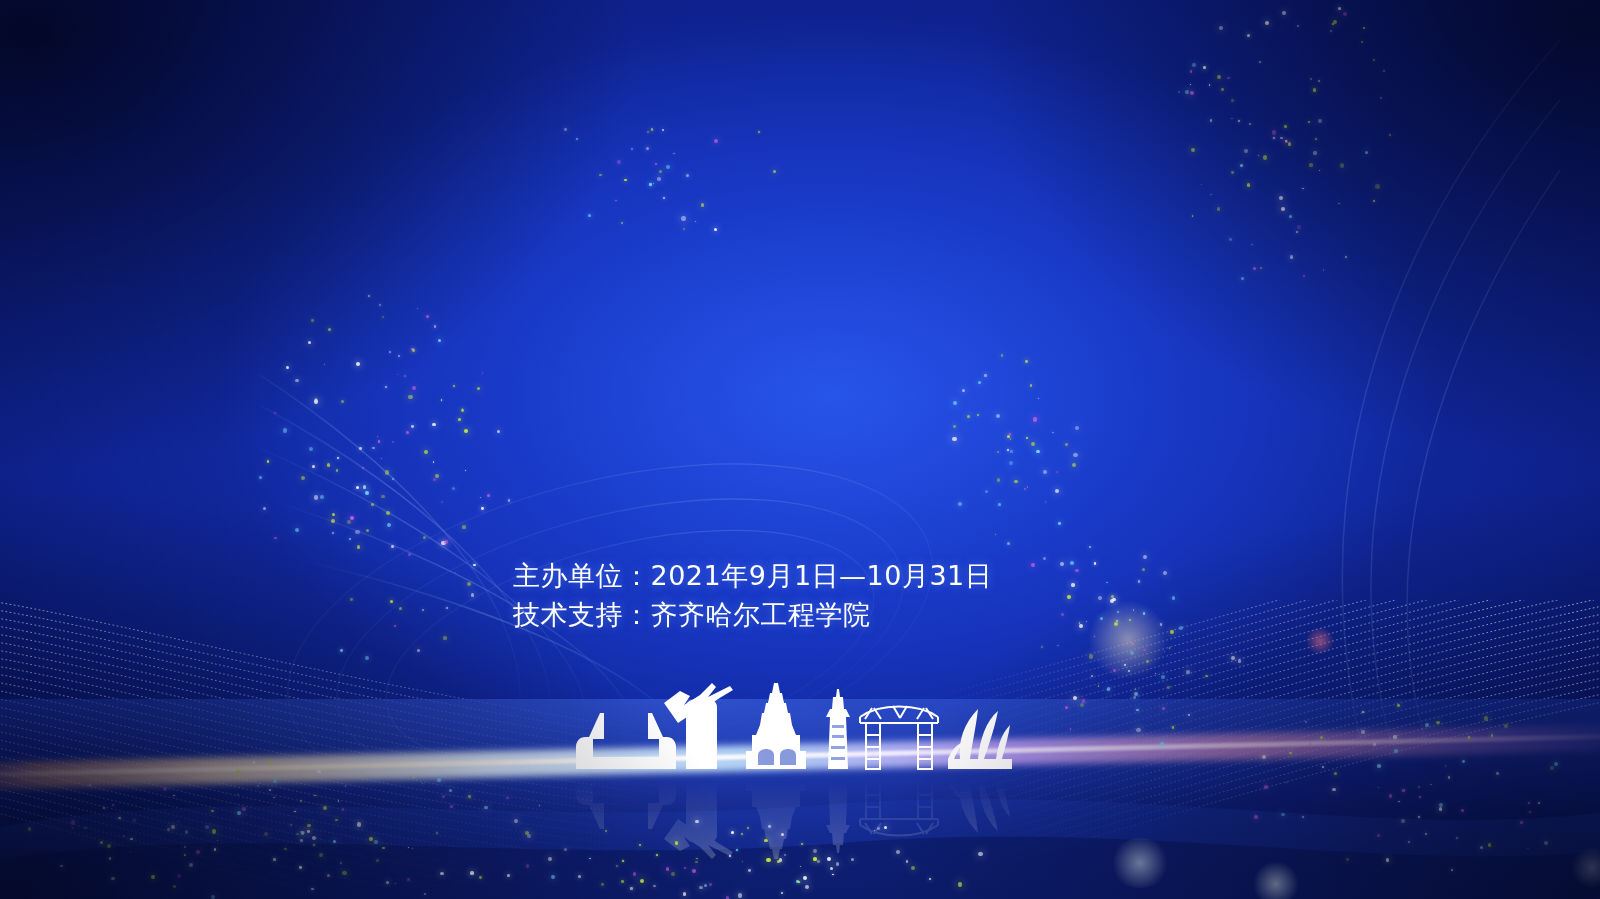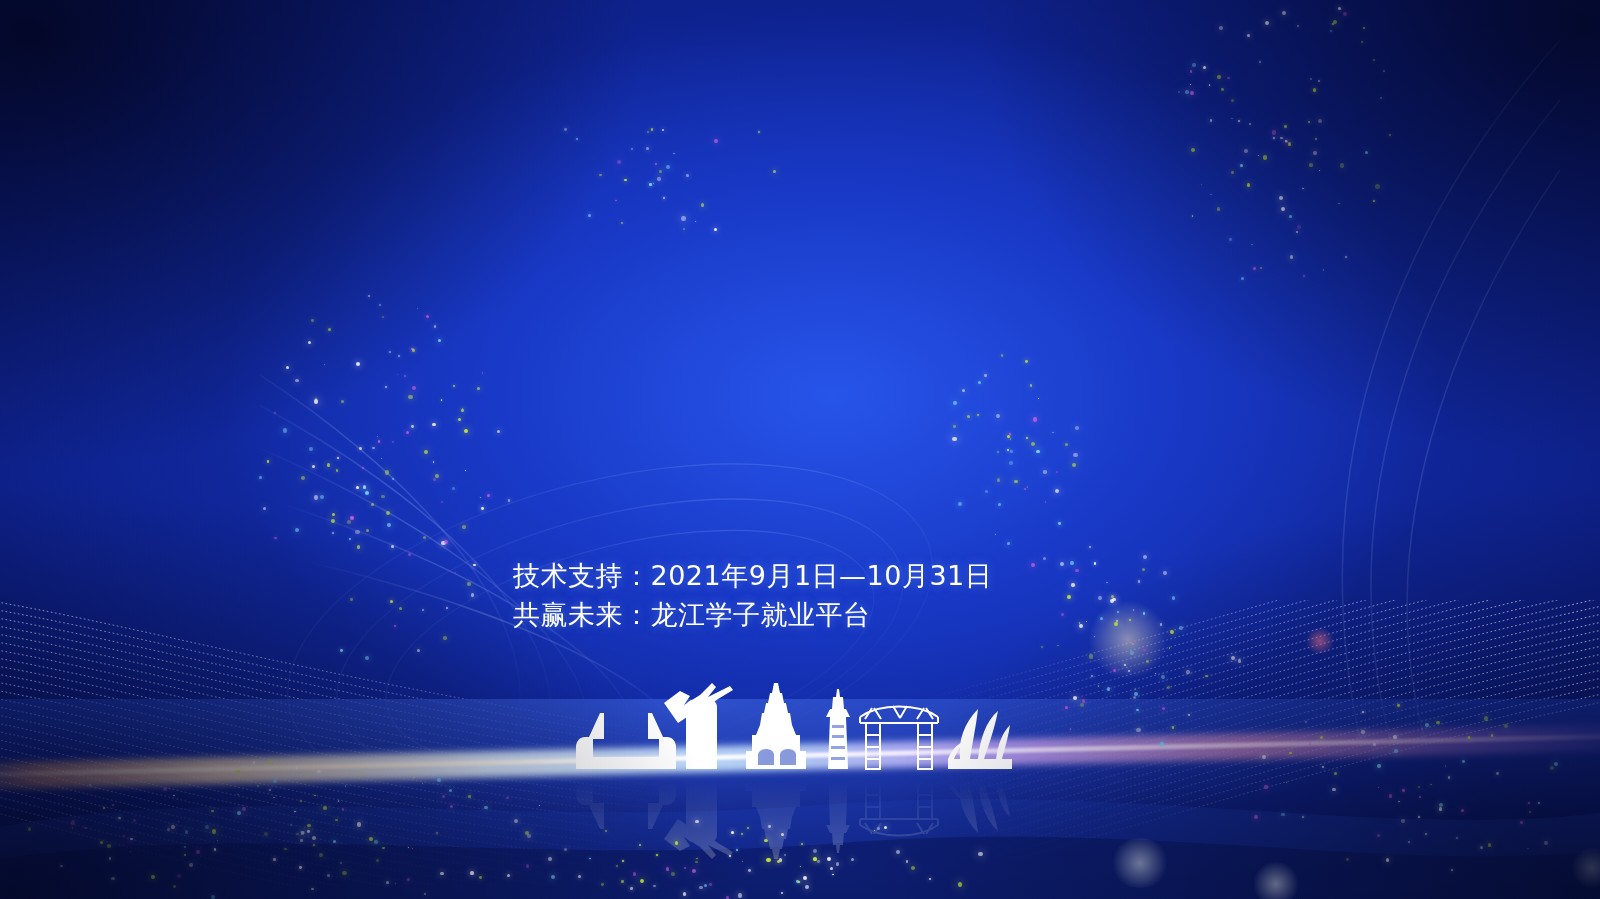--- a/index.html
+++ b/index.html
@@ -929,7 +929,7 @@
 
 
   <div class="info">
-    <div>技术支持：2021年9月1日—10月31日</div>
+    <div>主办单位：2021年9月1日—10月31日</div>
     <div>共赢未来：龙江学子就业平台</div>
   </div>
 

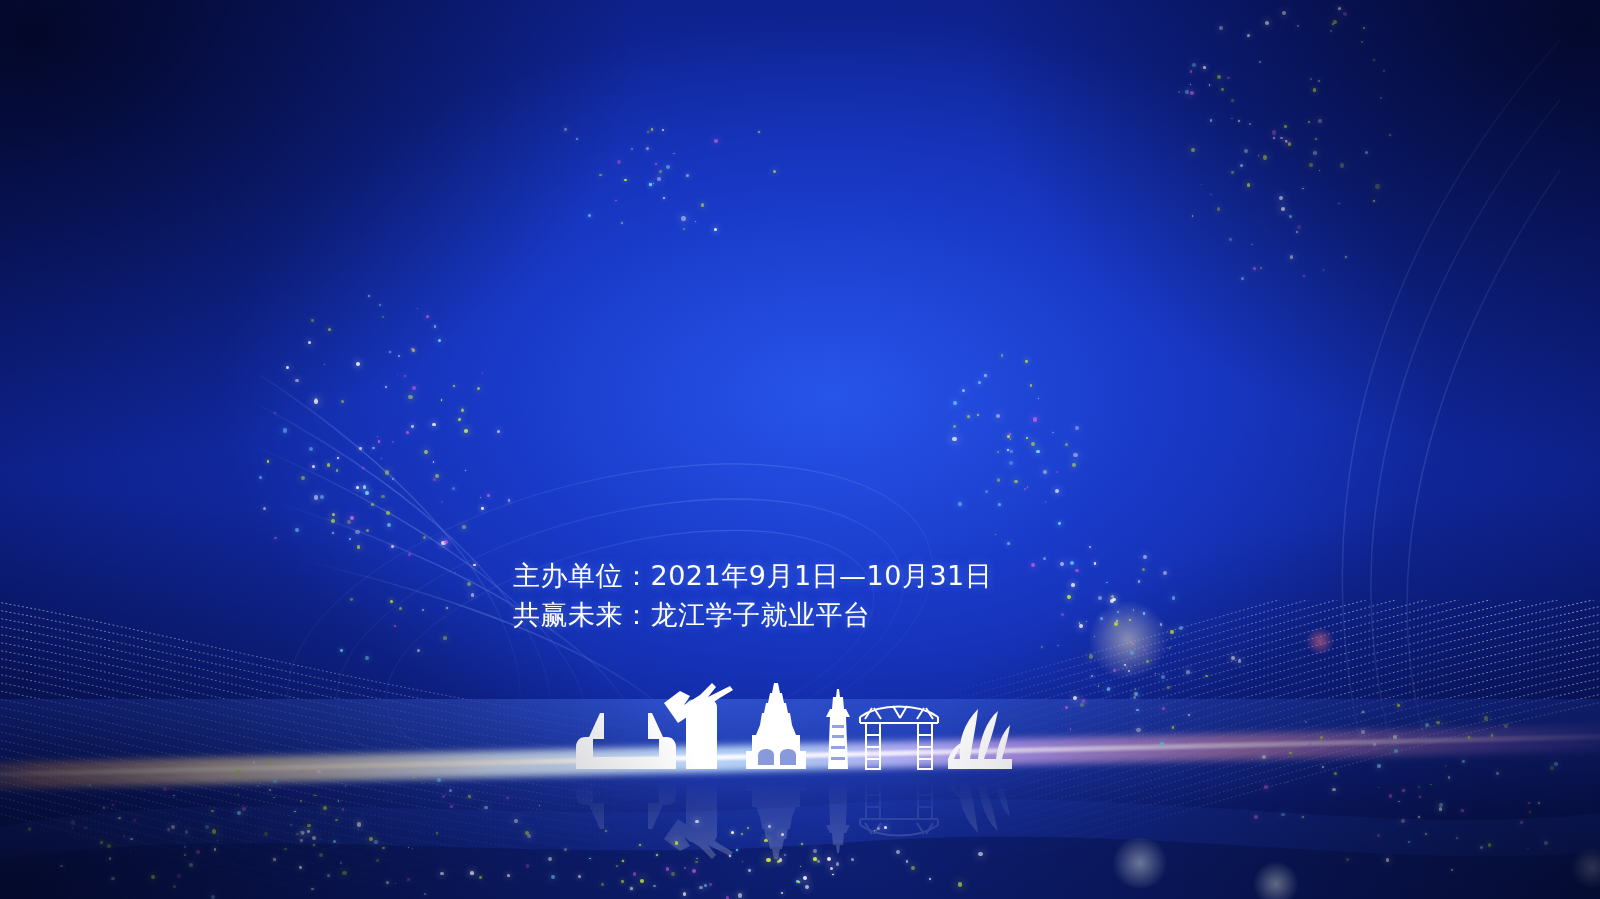--- a/index.html
+++ b/index.html
@@ -930,7 +930,7 @@
 
   <div class="info">
     <div>主办单位：2021年9月1日—10月31日</div>
-    <div>共赢未来：龙江学子就业平台</div>
+    <div>技术支持：齐齐哈尔工程学院</div>
   </div>
 
 </div>

